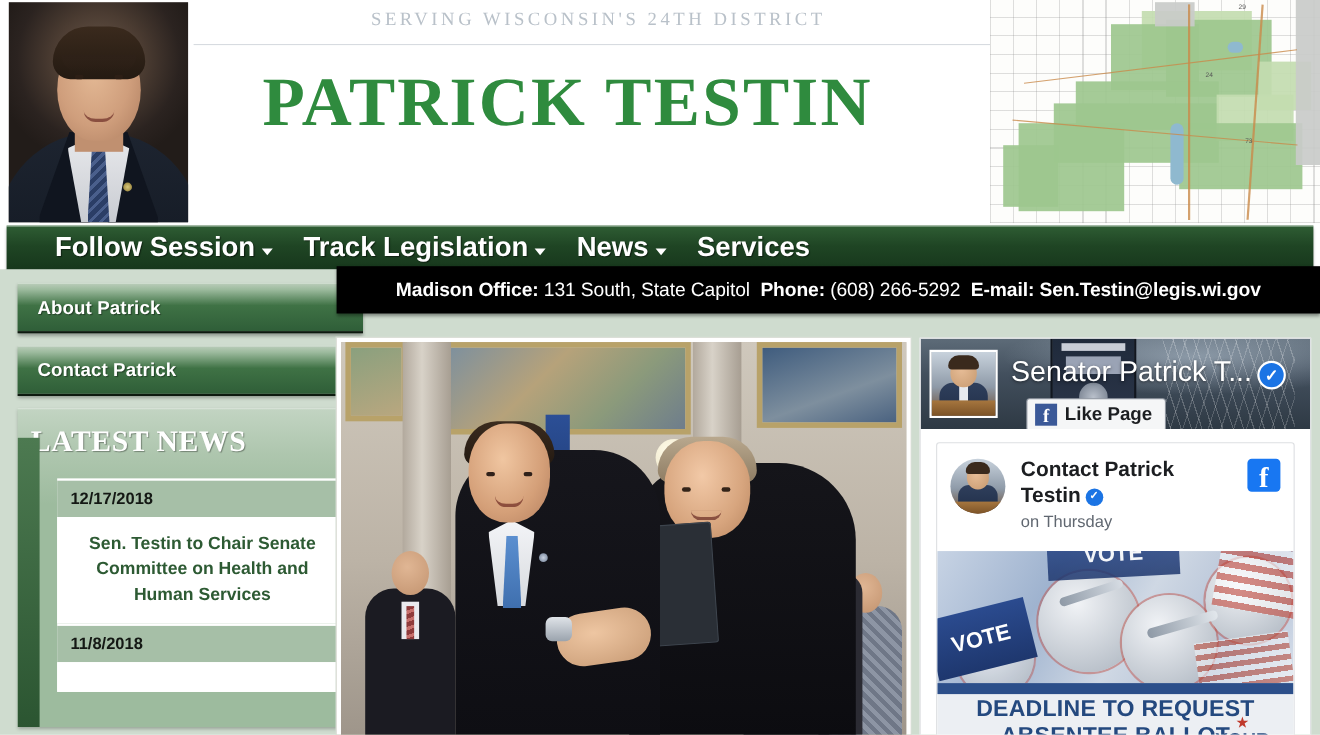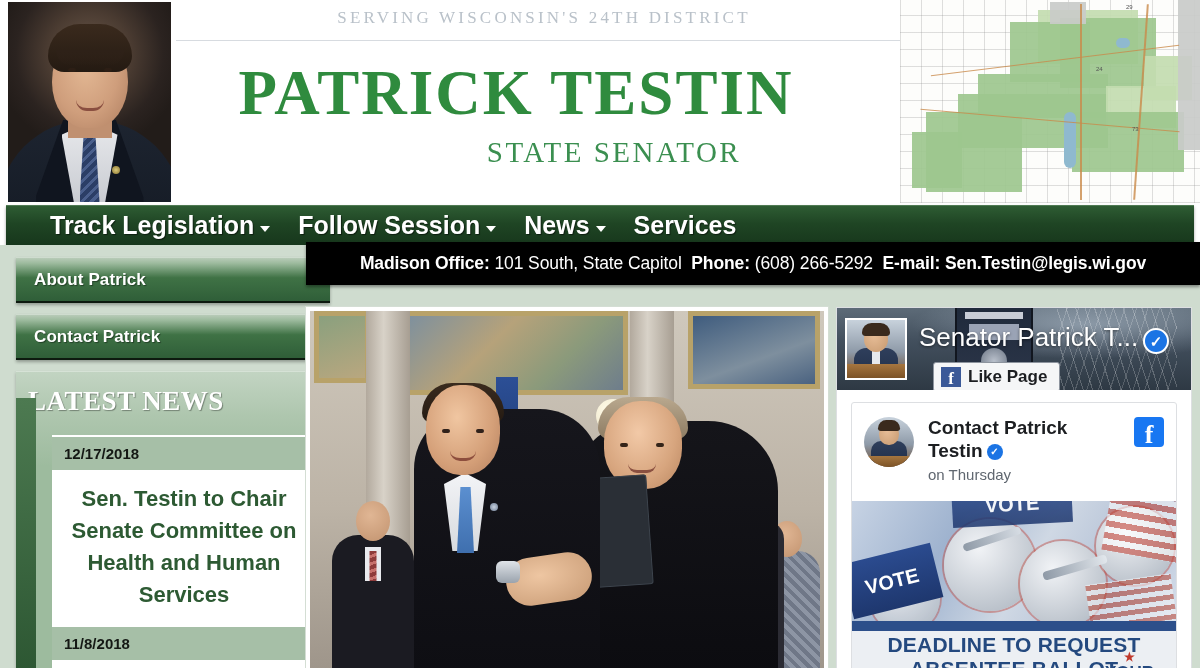--- a/index.html
+++ b/index.html
@@ -326,7 +326,6 @@
       <div class="mh-tagline">SERVING WISCONSIN'S 24TH DISTRICT</div>
       <div class="mh-rule"></div>
       <div class="mh-name">PATRICK TESTIN</div>
-      <div class="mh-sub">STATE SENATOR</div>
     </div>
 
     <div class="mh-map">

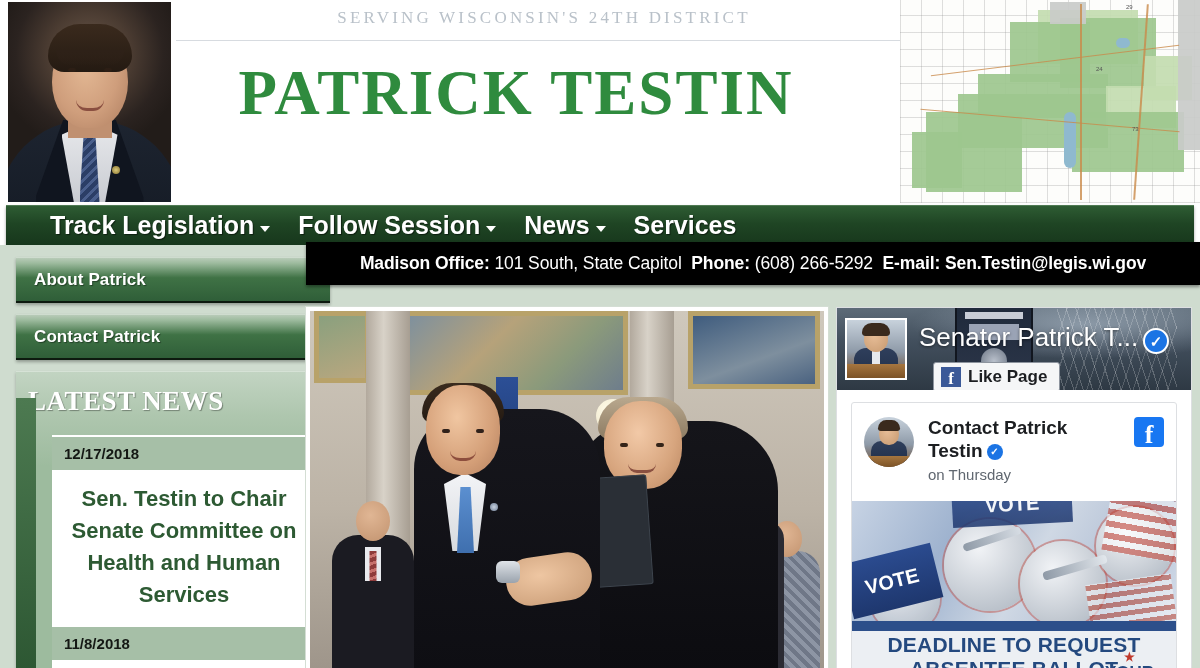--- a/index.html
+++ b/index.html
@@ -356,11 +356,11 @@
 
   <nav class="navbar">
     <div class="nav-item">
+      <span>Follow Session</span>
+      <span class="caret"></span>
+    </div>
+    <div class="nav-item">
       <span>Track Legislation</span>
-      <span class="caret"></span>
-    </div>
-    <div class="nav-item">
-      <span>Follow Session</span>
       <span class="caret"></span>
     </div>
     <div class="nav-item">

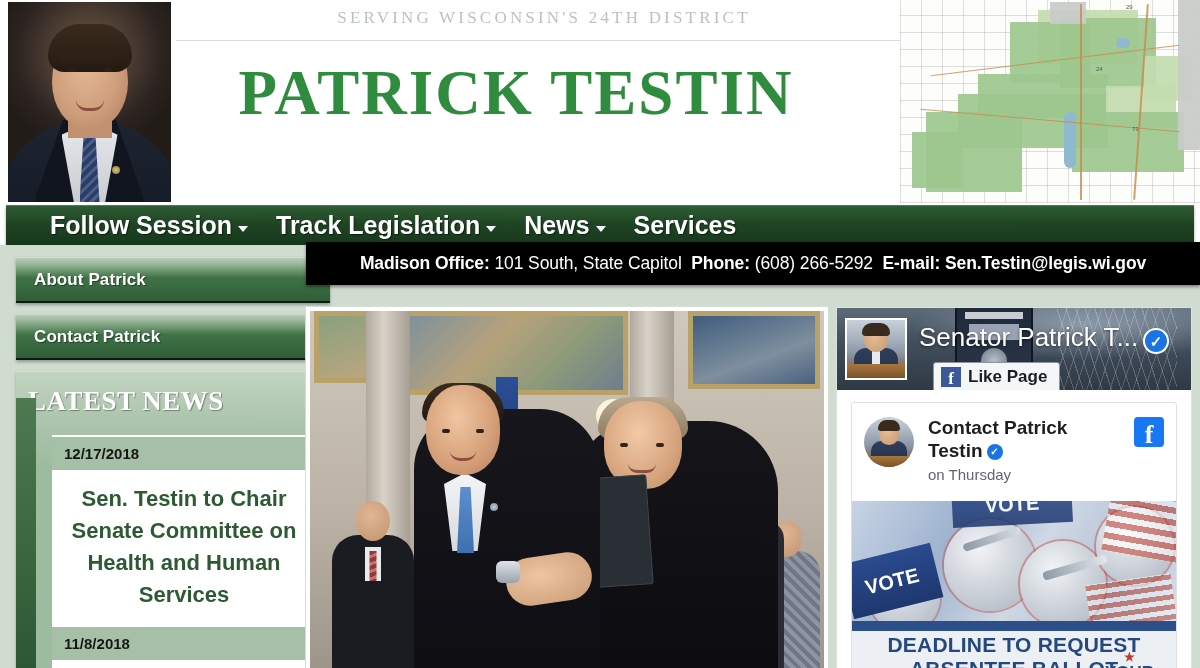--- a/index.html
+++ b/index.html
@@ -394,7 +394,7 @@
     </aside>
 
     <div class="contactbar">
-      <b>Madison Office:</b>&nbsp;<span>101 South, State Capitol</span>&nbsp;&nbsp;<b>Phone:</b>&nbsp;<span>(608) 266-5292</span>&nbsp;&nbsp;<b>E-mail:</b>&nbsp;<a href="#" style="color:#fff;text-decoration:none;font-weight:bold;">Sen.Testin@legis.wi.gov</a>
+      <b>Madison Office:</b>&nbsp;<span>131 South, State Capitol</span>&nbsp;&nbsp;<b>Phone:</b>&nbsp;<span>(608) 266-5292</span>&nbsp;&nbsp;<b>E-mail:</b>&nbsp;<a href="#" style="color:#fff;text-decoration:none;font-weight:bold;">Sen.Testin@legis.wi.gov</a>
     </div>
 
     <div class="hero">

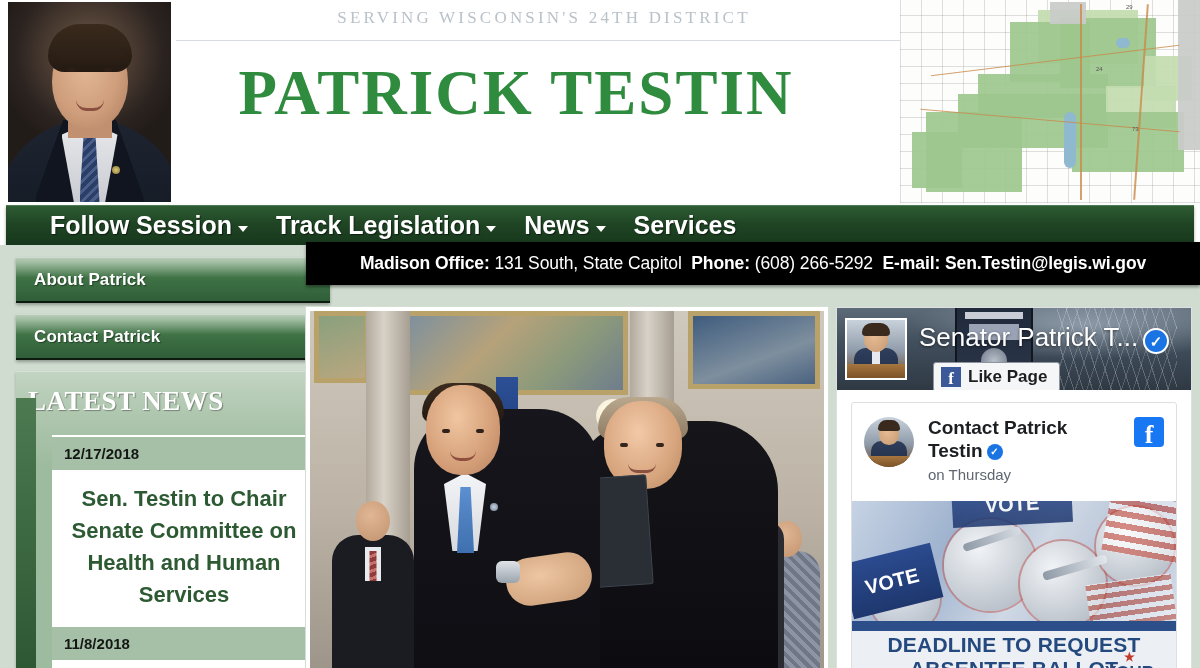--- a/index.html
+++ b/index.html
@@ -127,7 +127,7 @@
     padding: 8px 0 8px 12px; border-top: 2px solid #ffffff;
   }
   .news-headline {
-    background: #ffffff; color: #2d5a33; font-size: 22px; font-weight: bold; text-align: center;
+    background: #ffffff; color: #2d5a33; font-size: 16px; font-weight: bold; text-align: center;
     line-height: 1.45; padding: 13px 14px 14px;
   }
   .contactbar {

